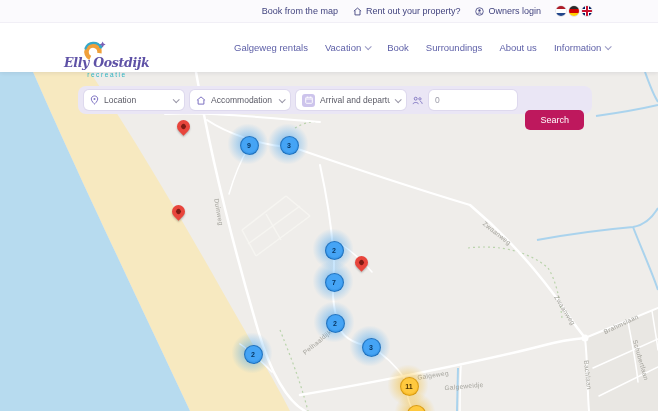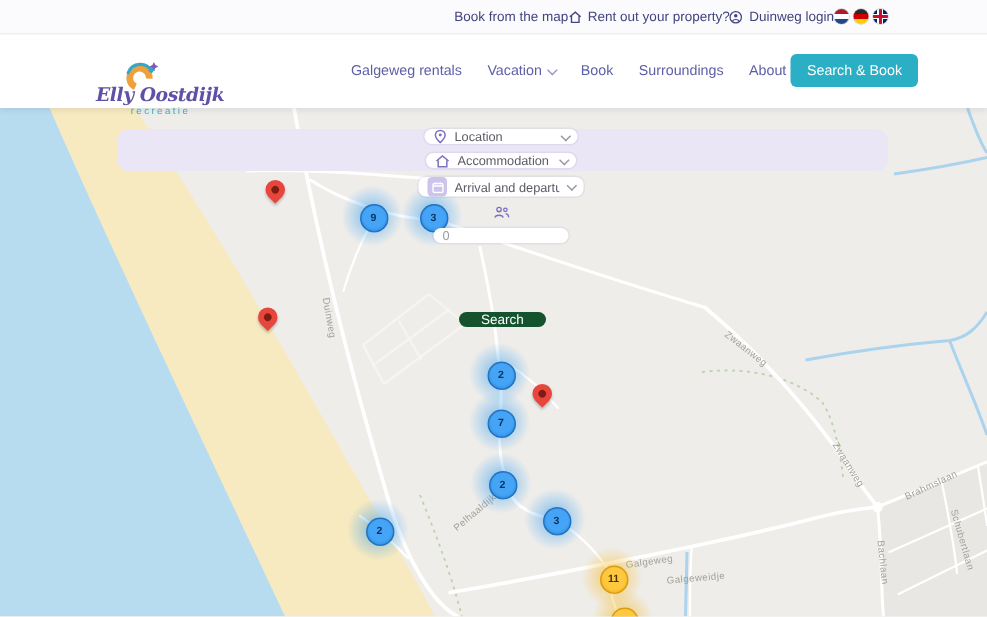--- a/index.html
+++ b/index.html
@@ -11,7 +11,7 @@
   .topbar{position:absolute;left:0;top:0;width:658px;height:22px;background:#fbfafd;
           border-bottom:1px solid #f1eff6;z-index:30;}
   .topbar-inner{height:100%;display:flex;justify-content:flex-end;align-items:center;
-                padding-right:66px;font-size:9px;color:#42447f;}
+                gap:15px;padding-right:66px;font-size:9px;color:#42447f;}
   .tb-item{display:flex;align-items:center;gap:4px;cursor:pointer;}
   .tb-ic svg{display:block;}
   .flags{display:flex;gap:3px;align-items:center;}

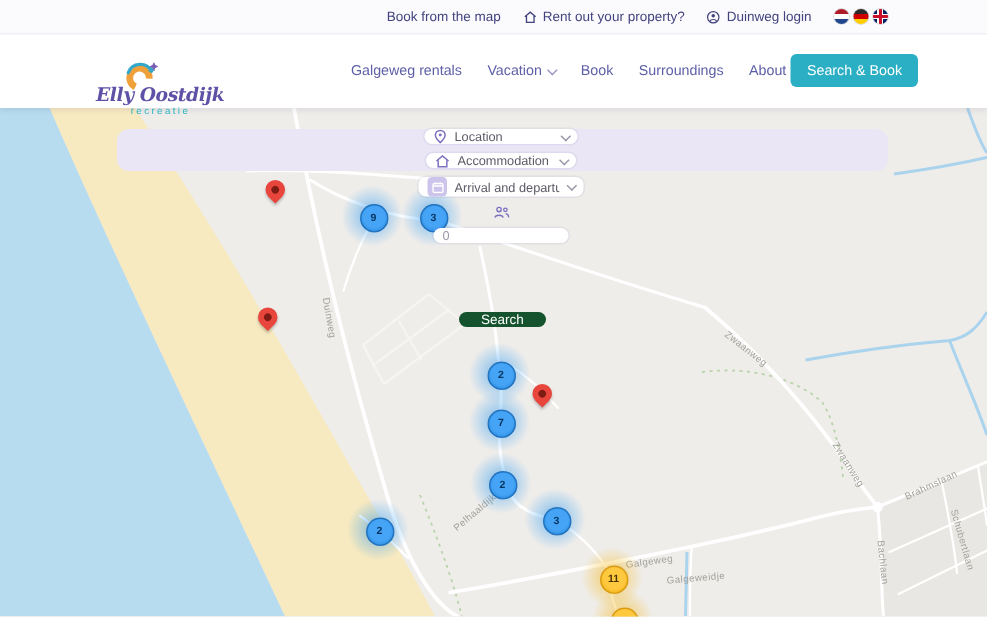--- a/index.html
+++ b/index.html
@@ -108,7 +108,7 @@
               <path d="M2.6 7.8 C3.2 6.3 6.8 6.3 7.4 7.8" fill="none" stroke="#42447f" stroke-width=".9"></path>
             </svg>
         </span>
-        <span>Duinweg login</span>
+        <span>Owners login</span>
       </span>
       <span class="flags">
           <span class="flag nl"></span>

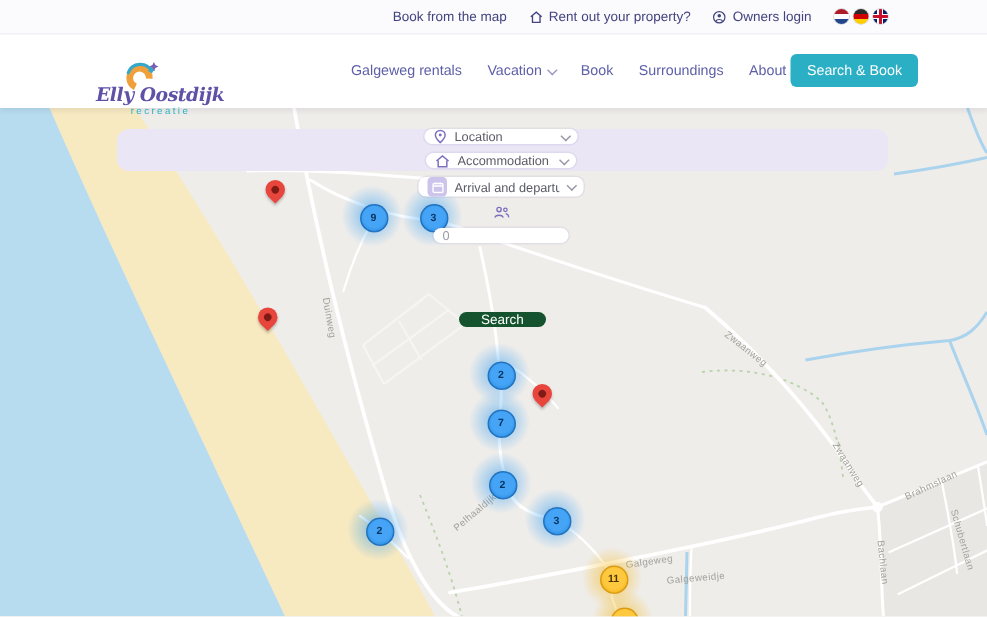--- a/index.html
+++ b/index.html
@@ -151,7 +151,6 @@
           <i class="chev"></i>
         </div>
       </nav>
-    <button class="cta">Search &amp; Book</button>
   </header>
 
   <div class="map">

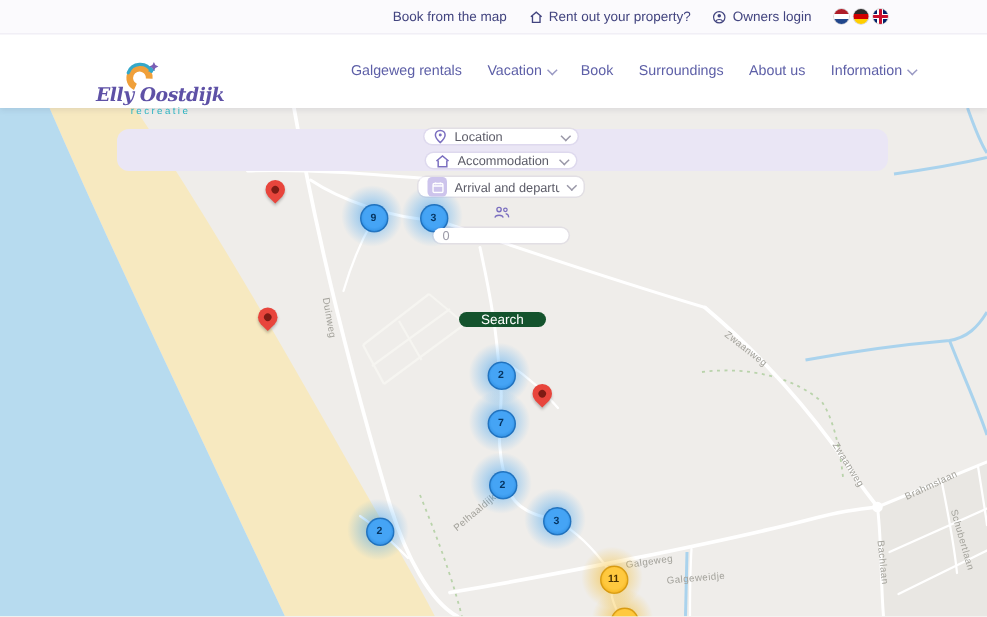--- a/index.html
+++ b/index.html
@@ -65,7 +65,7 @@
   
   .search-card{position:absolute;left:78px;top:86px;width:514px;height:28px;background:#eae6f5;
                border-radius:8px;z-index:20;display:flex;align-items:center;gap:6px;
-               padding:0 8px 0 6px;box-sizing:border-box;flex-direction:column;}
+               padding:0 8px 0 6px;box-sizing:border-box;}
   .field{height:20px;background:#fff;border-radius:5px;display:flex;align-items:center;
          gap:5px;padding:0 6px;box-sizing:border-box;font-size:8.5px;color:#5a5a66;cursor:pointer;
          box-shadow:0 0 0 1px rgba(120,110,180,.10);}

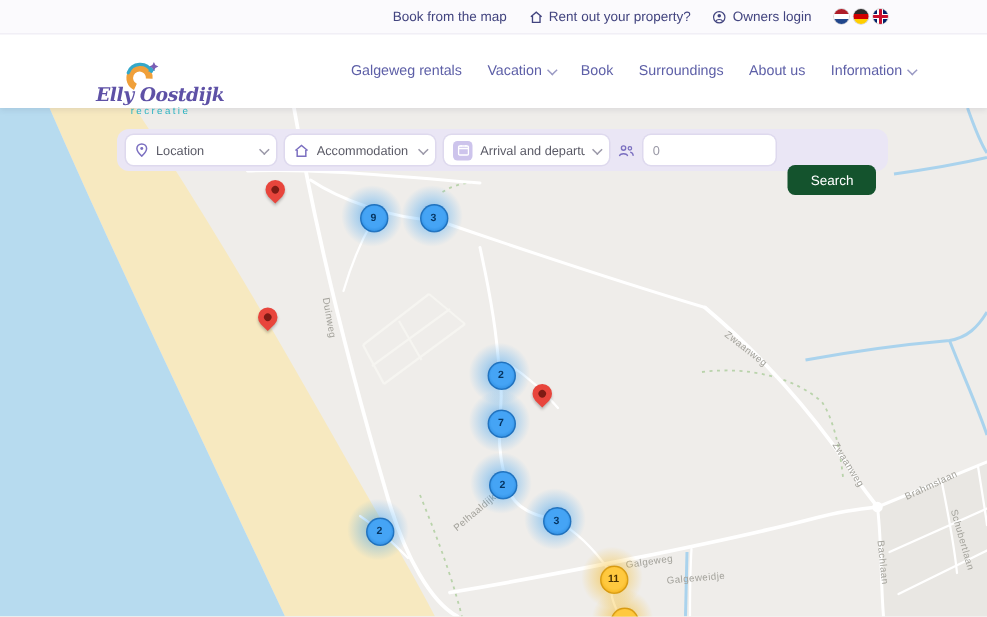--- a/index.html
+++ b/index.html
@@ -79,7 +79,7 @@
              align-items:center;justify-content:center;flex:none;}
   .guests-ic{flex:none;display:flex;}
   .guests-val{color:#9a99a6;}
-  .search-btn{height:20px;padding:0 15px;margin-left:2px;border:none;background:#14532d;
+  .search-btn{height:20px;padding:0 15px;margin-left:2px;border:none;background:#be185d;
               color:#fff;font-size:9px;font-family:inherit;border-radius:5px;cursor:pointer;margin-top:40px;}
 </style>
 </head>

